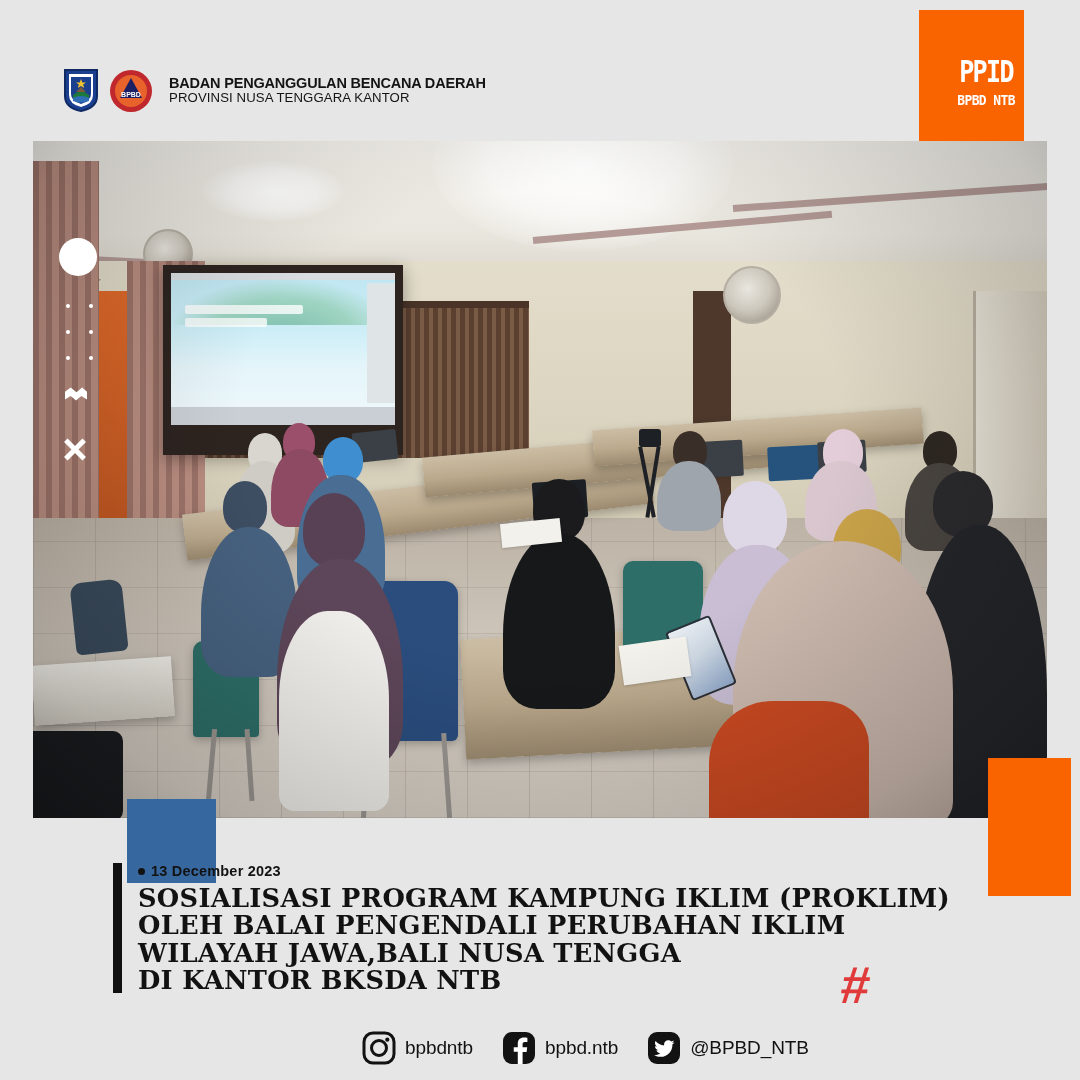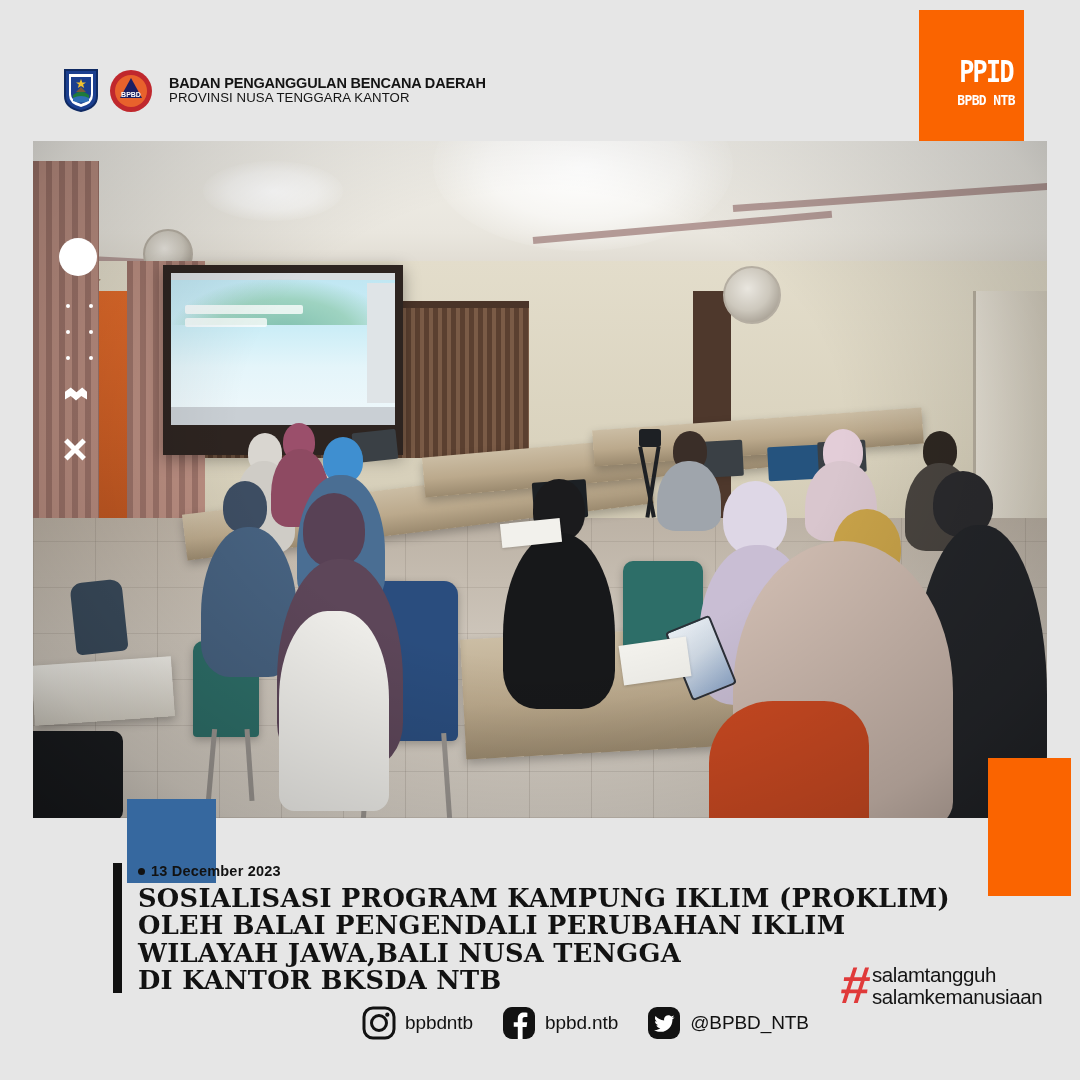--- a/index.html
+++ b/index.html
@@ -601,10 +601,6 @@
 
   <div id="slogan">
     <span id="slogan-hash">#</span>
-    <span id="slogan-words">
-      <span class="slogan-line">salamtangguh</span><br>
-      <span class="slogan-line">salamkemanusiaan</span>
-    </span>
   </div>
 
   <div id="social-row">

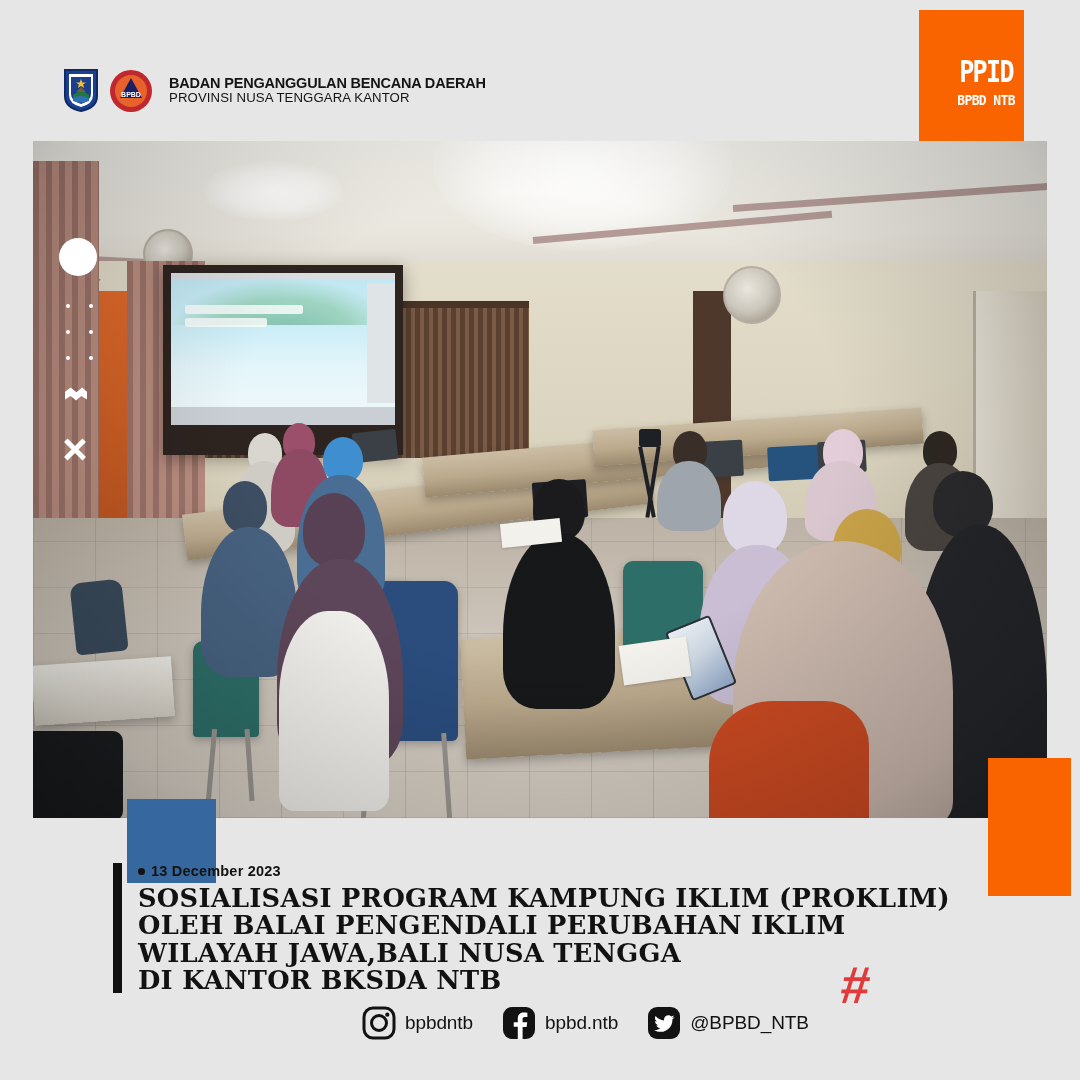--- a/index.html
+++ b/index.html
@@ -394,6 +394,7 @@
     display: flex;
     align-items: center;
     gap: 9px;
+    margin-top: 25px;
   }
   .social-item + .social-item { margin-left: 18px; }
   .social-handle {

